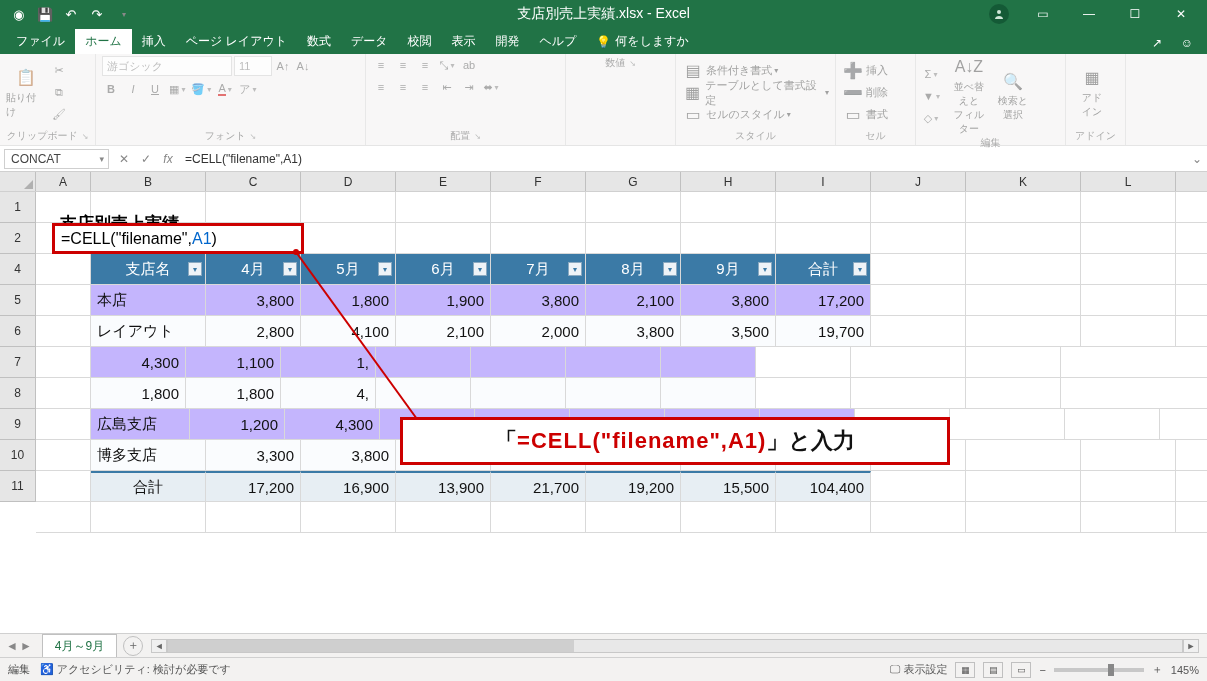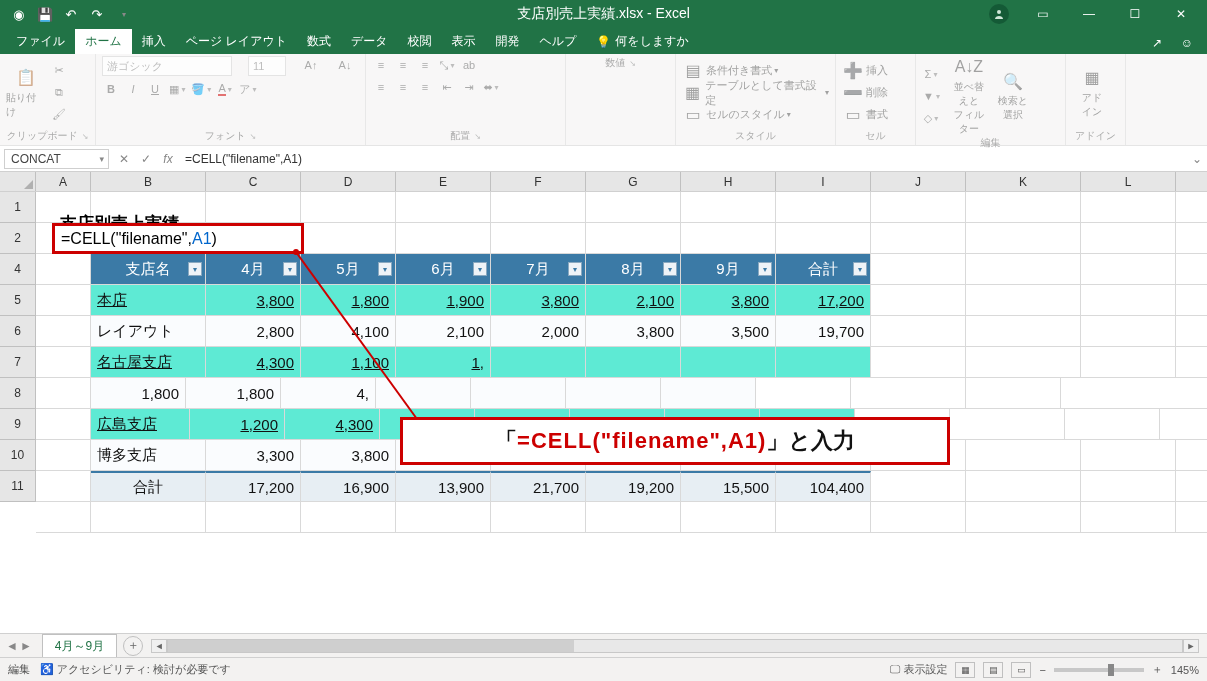--- a/index.html
+++ b/index.html
@@ -159,7 +159,7 @@
 
   <div class="group" style="width:270px">
     <div class="group-body" style="flex-direction:column;align-items:flex-start;gap:4px;">
-      <div class="row" style="display:flex;gap:16px;">
+      <div class="row" style="display:flex;gap:2px;align-items:center;">
         <div class="field-box" style="width:130px">游ゴシック</div>
         <div class="field-box" style="width:38px">11</div>
         <span class="mini-btn">A↑</span>

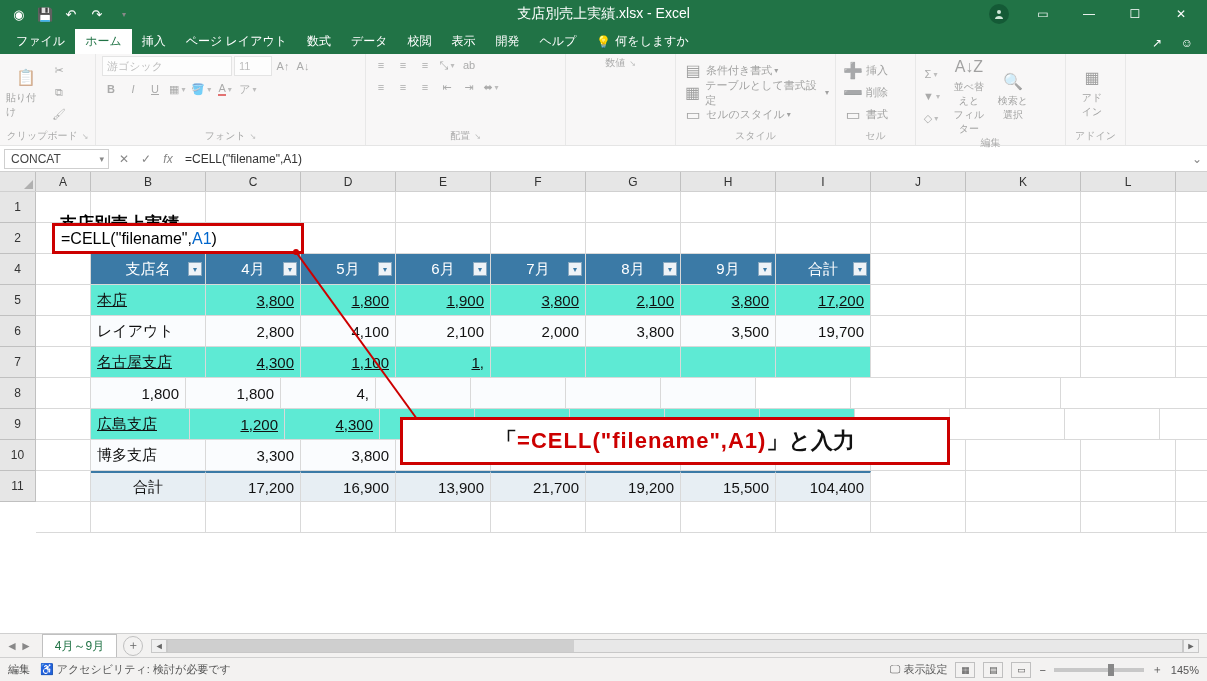--- a/index.html
+++ b/index.html
@@ -57,7 +57,7 @@
 
   .tbl-header-row .cell.tblh { background:#3b7aa6; color:#fff; font-size:15px; position:relative;}
   .tbl-header-row .cell.tblh .filter { position:absolute; right:3px; top:50%; transform:translateY(-50%); width:14px;height:14px;background:#eef3f7;border:1px solid #8aa9c0; display:flex;align-items:center;justify-content:center;font-size:8px;color:#3b7aa6;}
-  .band-odd .cell.intbl { background:#5eead4;text-decoration:underline;}
+  .band-odd .cell.intbl { background:#c4b5fd;}
   .band-even .cell.intbl { background:#fafcfe;}
   .total-row .cell.intbl { background:#e7eef3; border-top:2px solid #3b7aa6;}
 

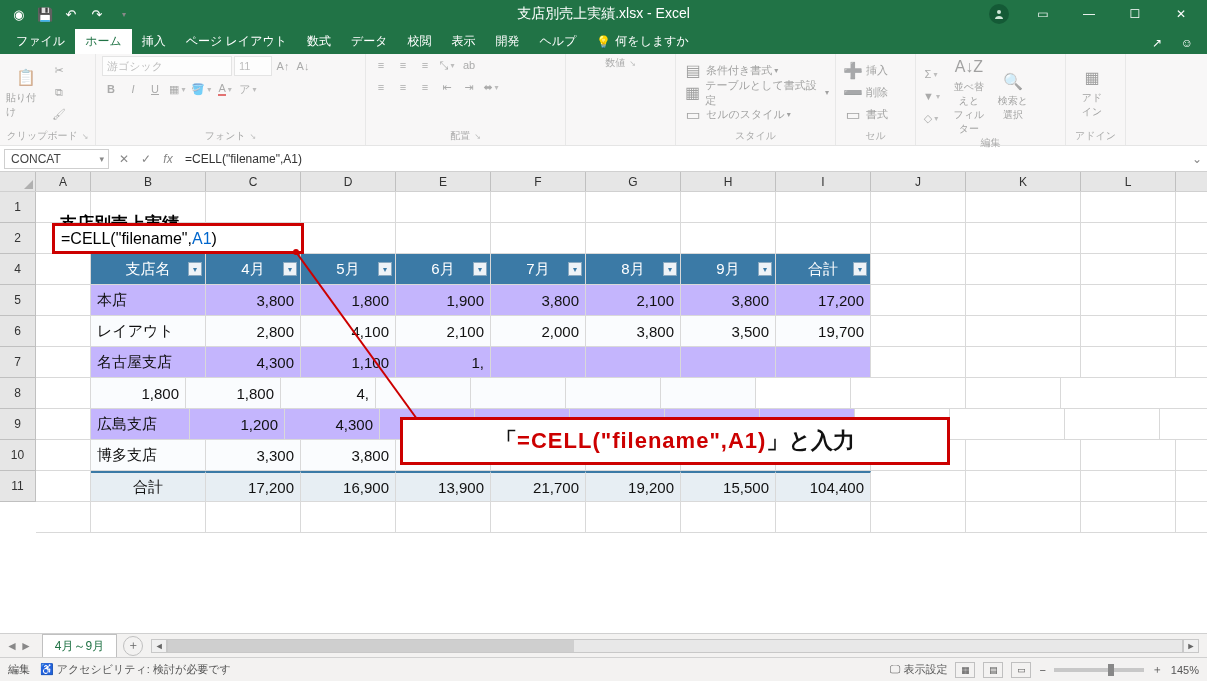--- a/index.html
+++ b/index.html
@@ -443,7 +443,6 @@
       </div>
       <div class="cell-row band-odd">
         <div class="cell" style="width:55px"></div>
-        <div class="cell intbl" style="width:115px">名古屋支店</div>
         <div class="cell intbl num" style="width:95px">4,300</div>
         <div class="cell intbl num" style="width:95px">1,100</div>
         <div class="cell intbl num" style="width:95px">1,</div>

